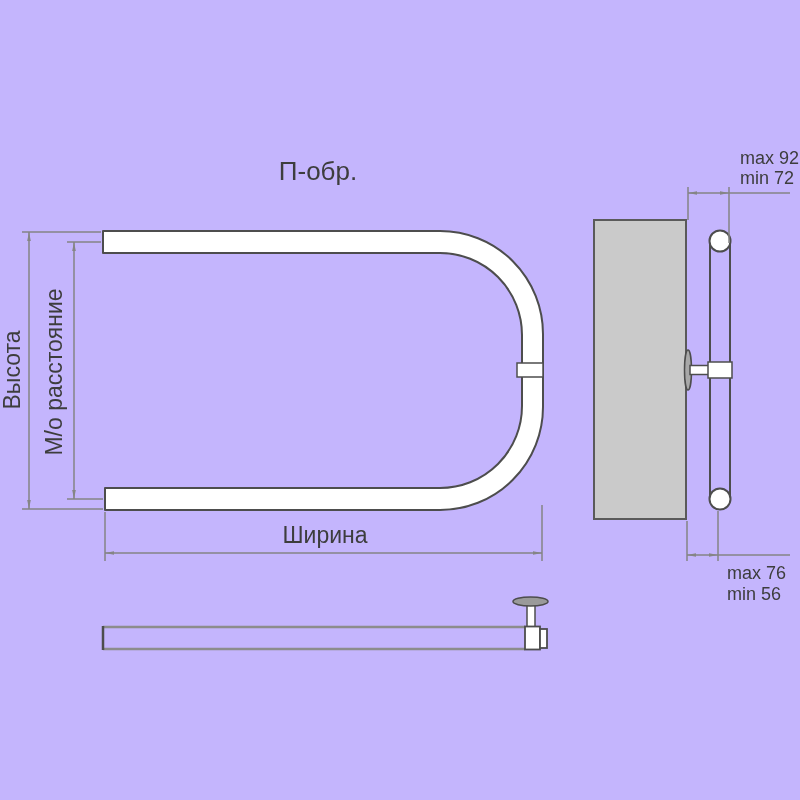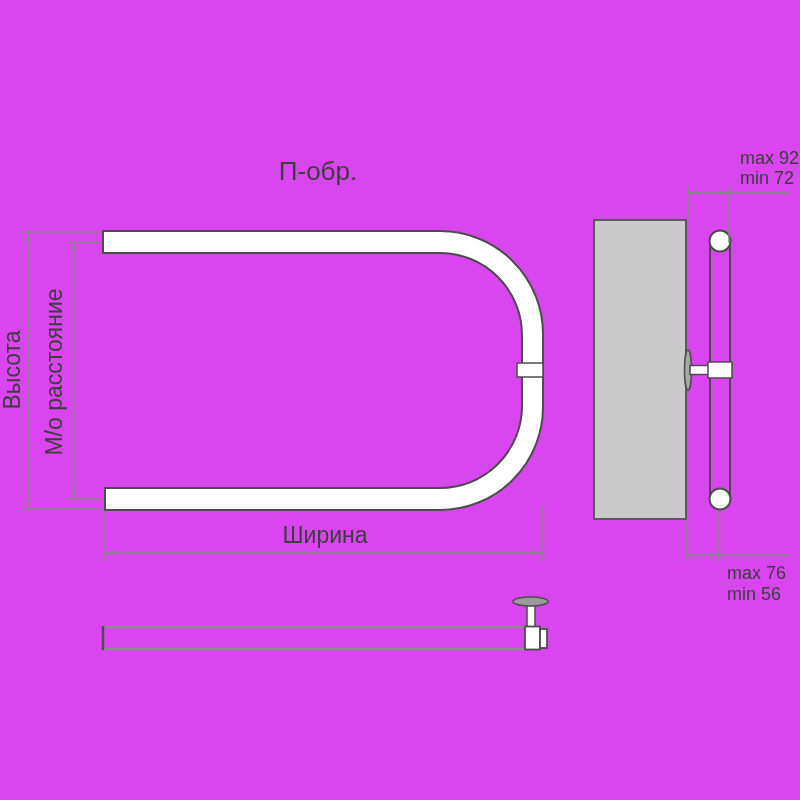--- a/index.html
+++ b/index.html
@@ -12,7 +12,7 @@
     position: relative;
     width: 800px;
     height: 800px;
-    background: #d946ef;
+    background: #c4b5fd;
     overflow: hidden;
   }
   svg text {

